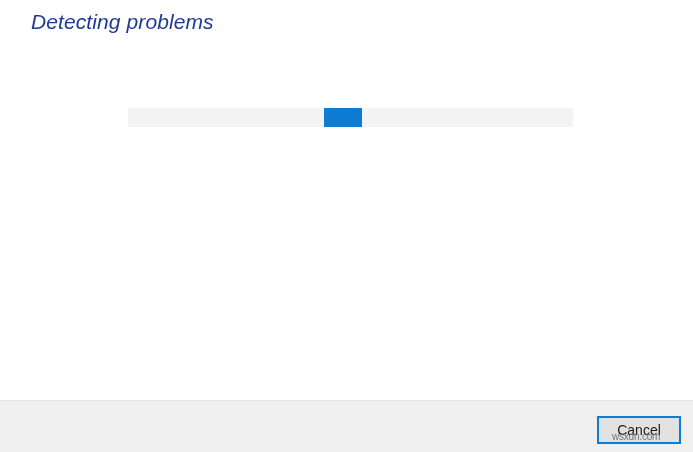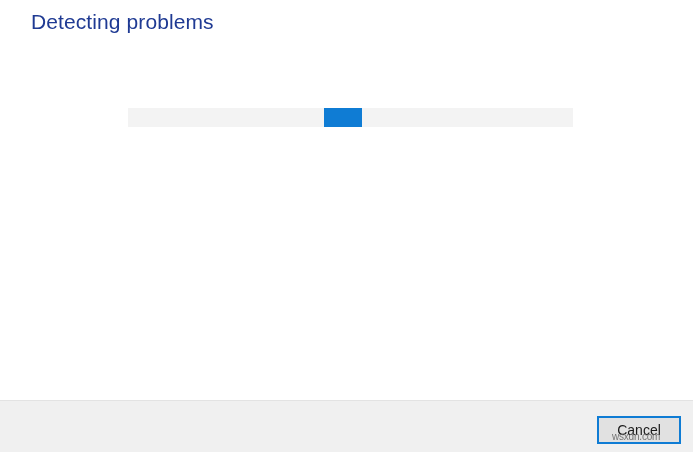--- a/index.html
+++ b/index.html
@@ -33,6 +33,7 @@
     width: 693px;
     height: 400px;
     background: #ffffff;
+    font-style: italic;
   }
 
   #page-title {

